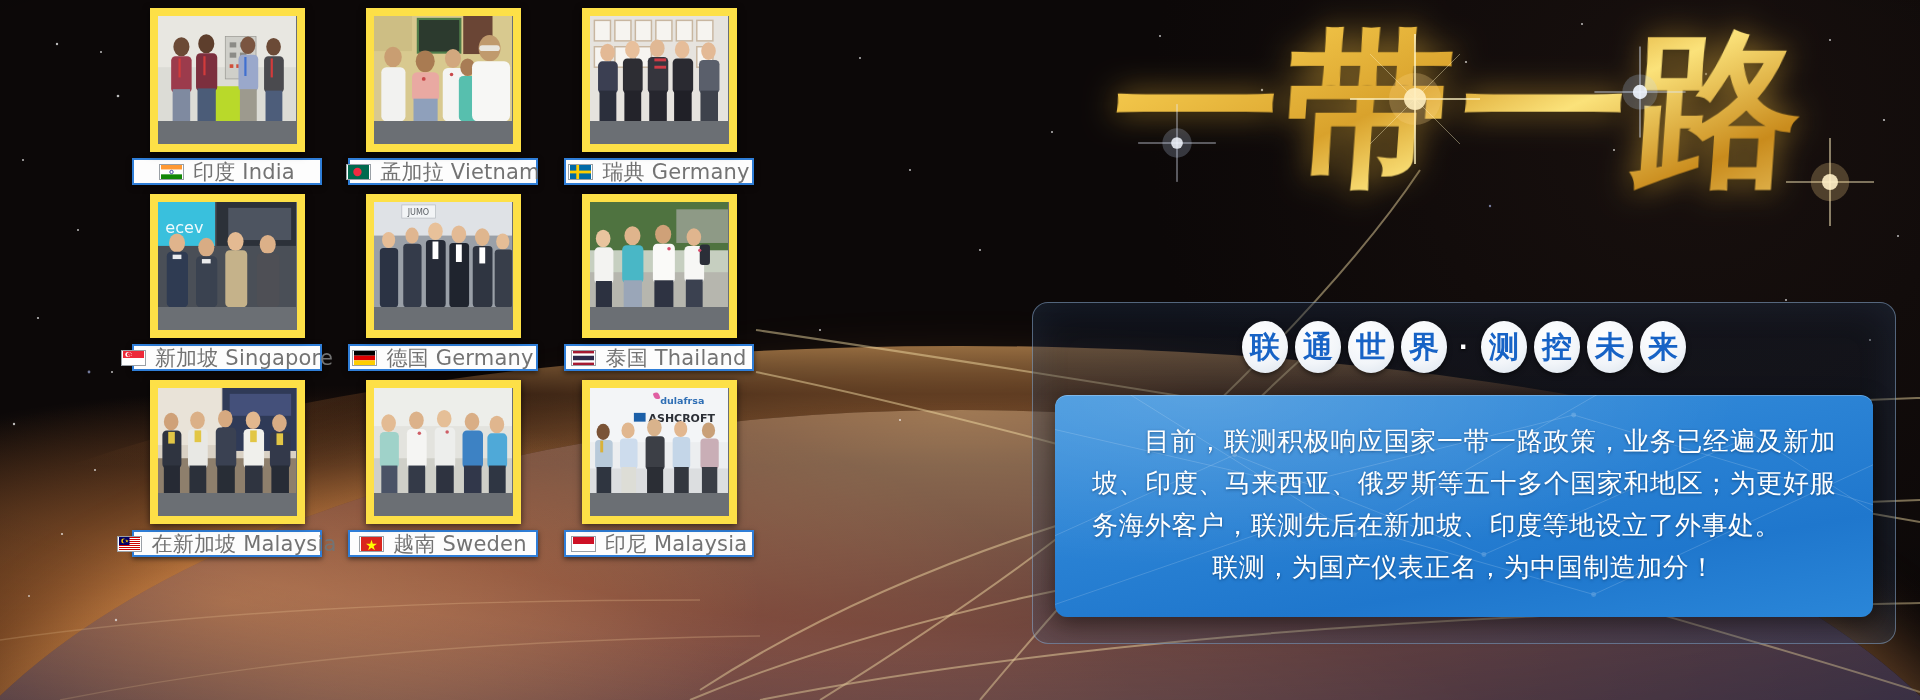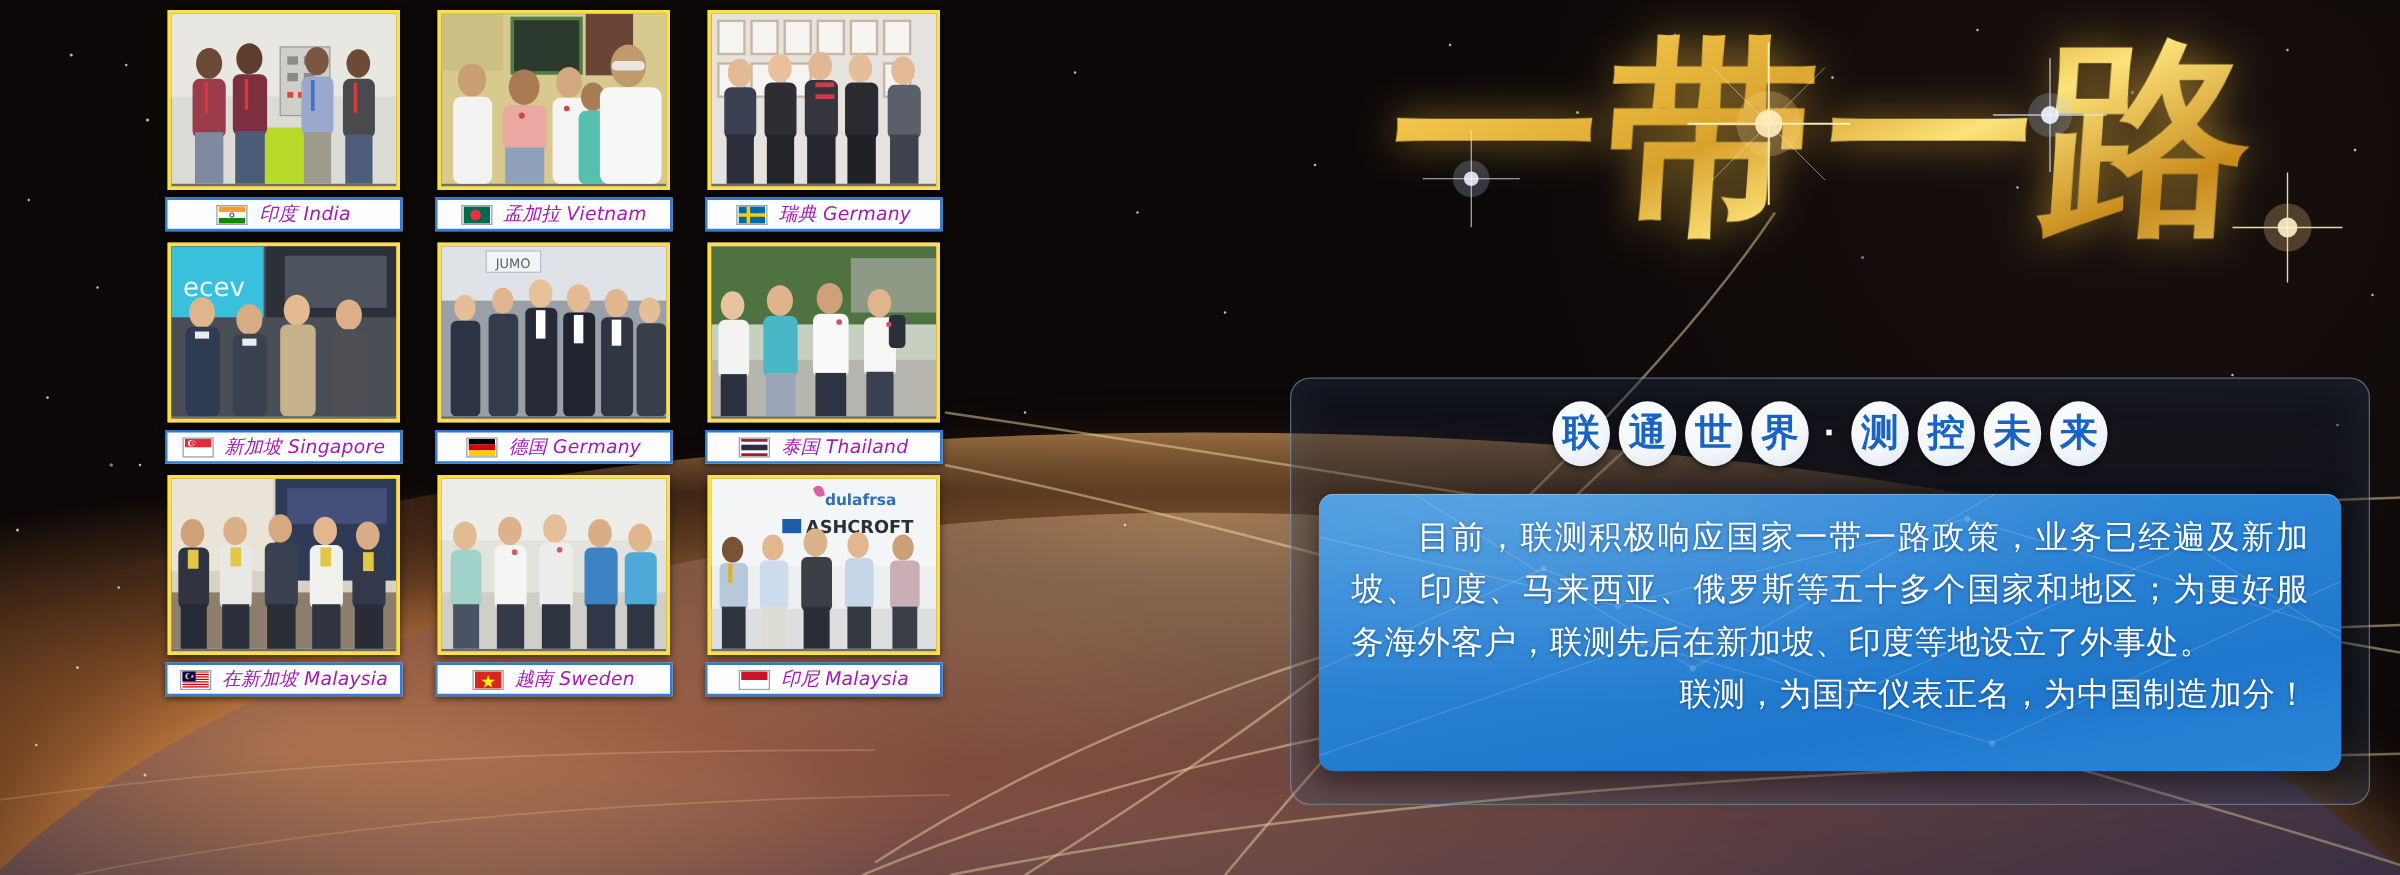--- a/index.html
+++ b/index.html
@@ -80,9 +80,8 @@
     box-shadow:0 2px 5px rgba(0,0,0,.55);
   }
   .cap-text{
-    font-size:15px;color:#a21caf;white-space:nowrap;letter-spacing:.2px;
+    font-size:21px;color:#737373;white-space:nowrap;letter-spacing:.2px;
     font-family:"DejaVu Sans","Liberation Sans",sans-serif;
-    font-style:italic;
   }
   .flag{width:25px;height:16px;flex:0 0 auto;border:1px solid #9aa0a6;box-sizing:border-box;position:relative;overflow:hidden;background:#fff;}
 

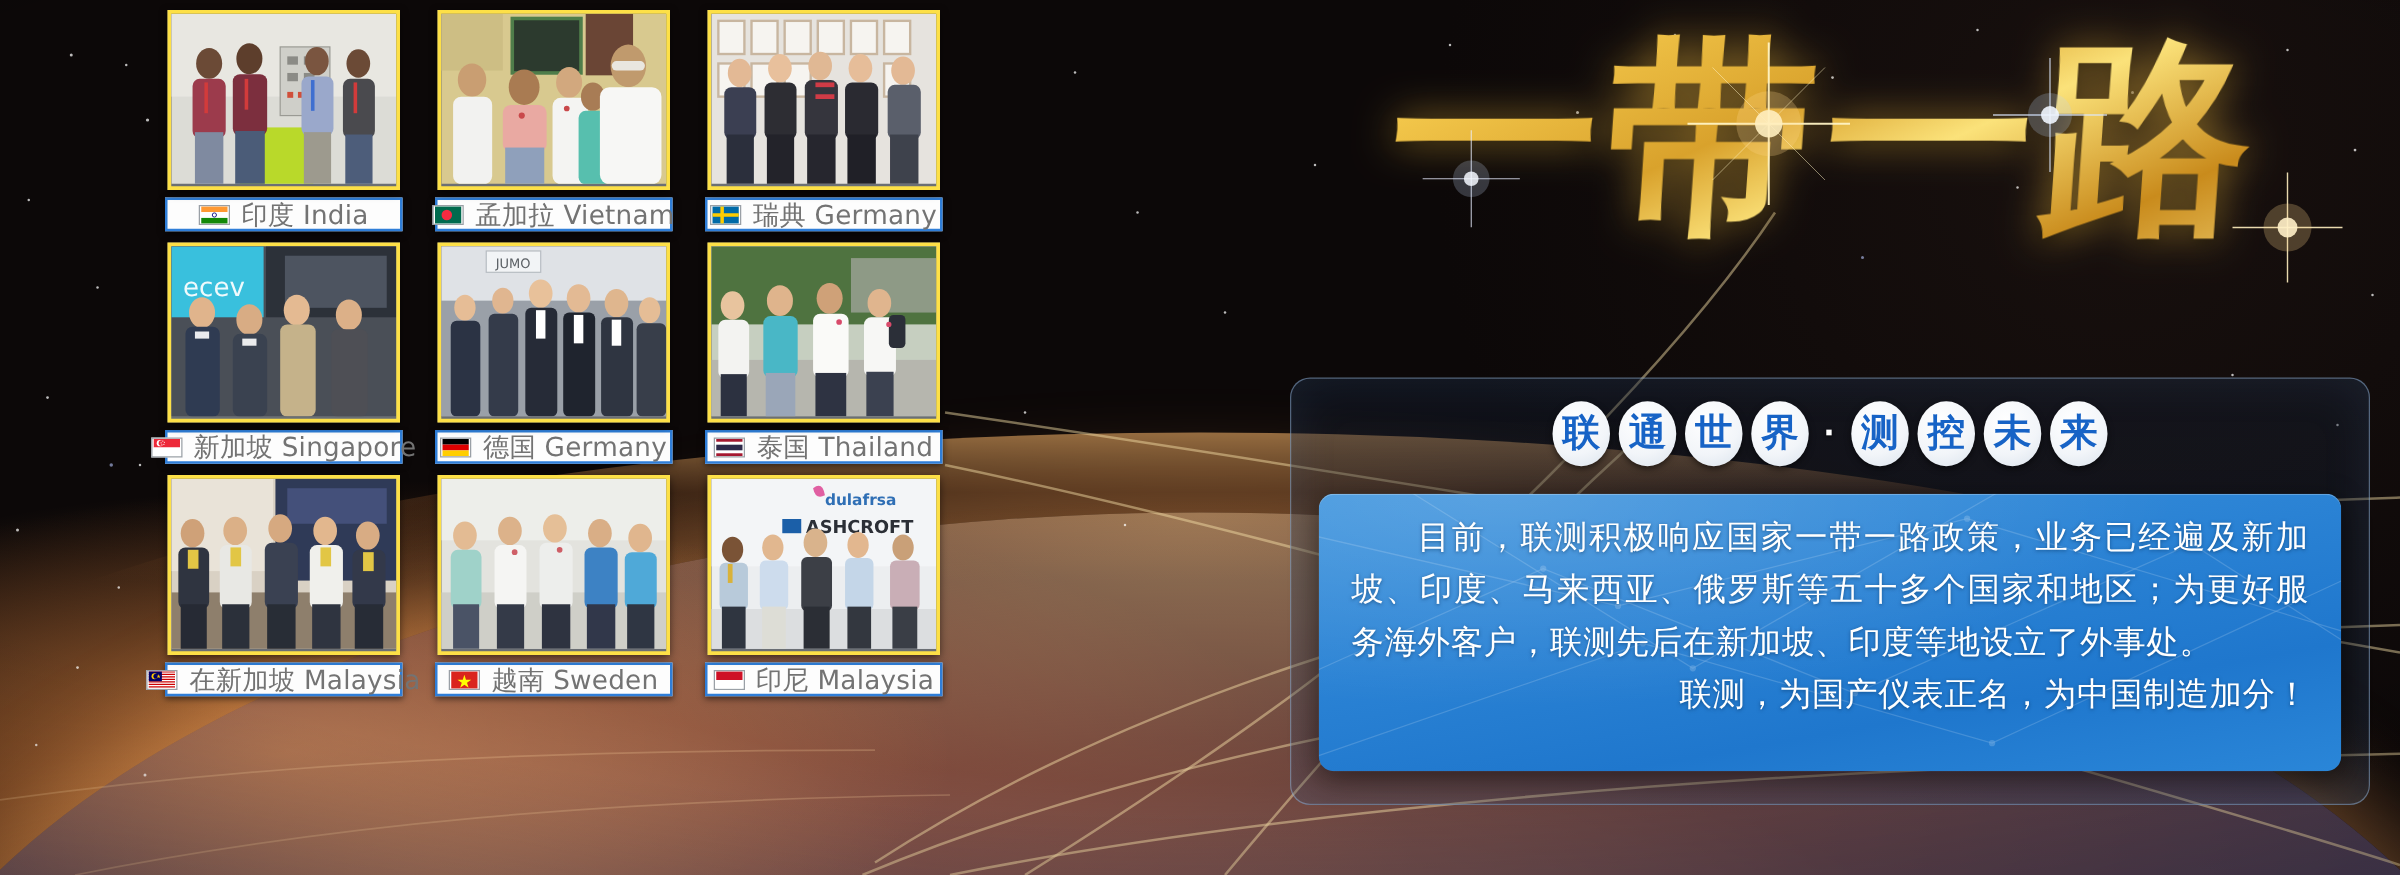--- a/index.html
+++ b/index.html
@@ -62,8 +62,8 @@
   }
   .cell{position:relative;display:flex;flex-direction:column;align-items:center;}
   .photo{
-    width:186px;height:144px;
-    border:3px solid #fde047;
+    width:155px;height:144px;
+    border:8px solid #fde047;
     box-sizing:border-box;
     box-shadow:0 2px 7px rgba(0,0,0,.65);
     overflow:hidden;position:relative;

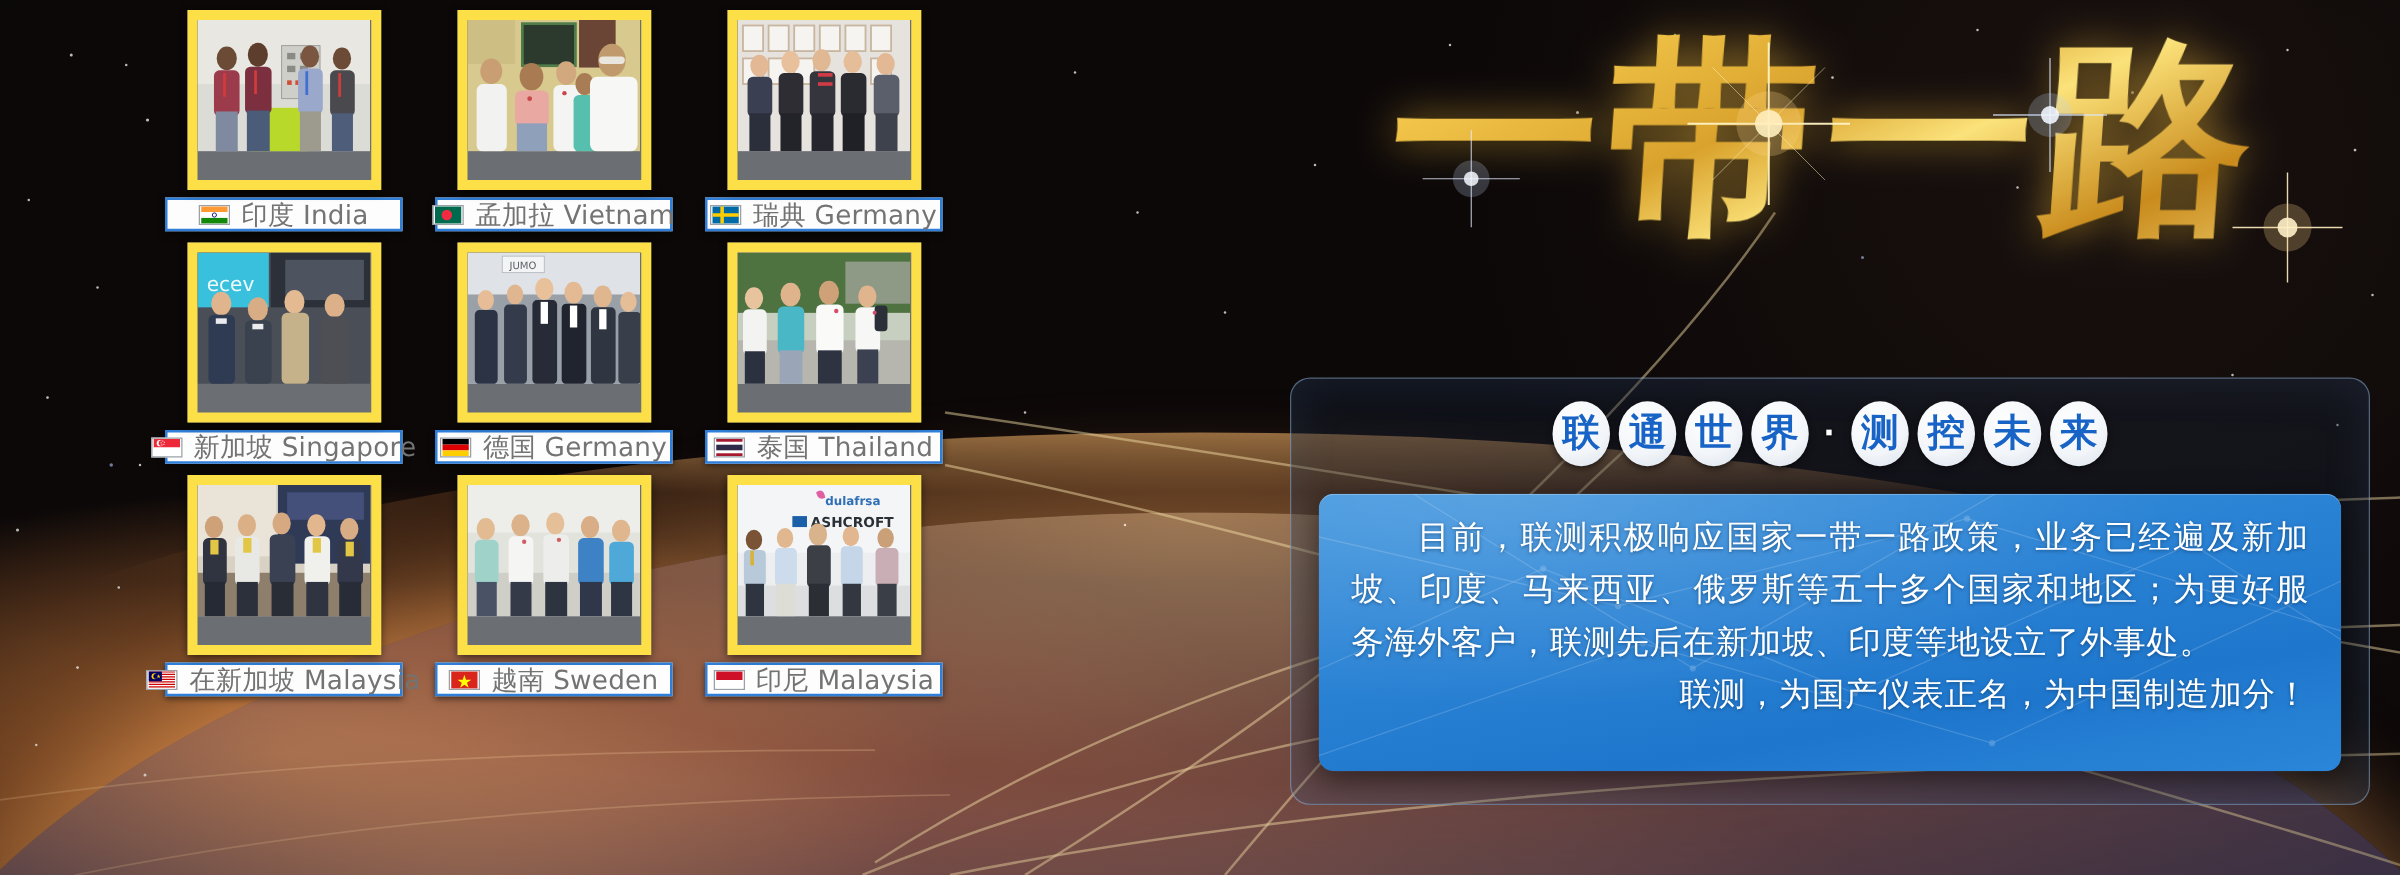--- a/index.html
+++ b/index.html
@@ -149,7 +149,7 @@
     text-align:justify;
     text-shadow:0 1px 3px rgba(0,40,80,.55);
     font-family:"DejaVu Sans","Liberation Sans",sans-serif;
-    margin:0;
+    margin:11px;
   }
   .para .ind{display:inline-block;width:2em;}
   .para .l4{display:block;text-align:right;}

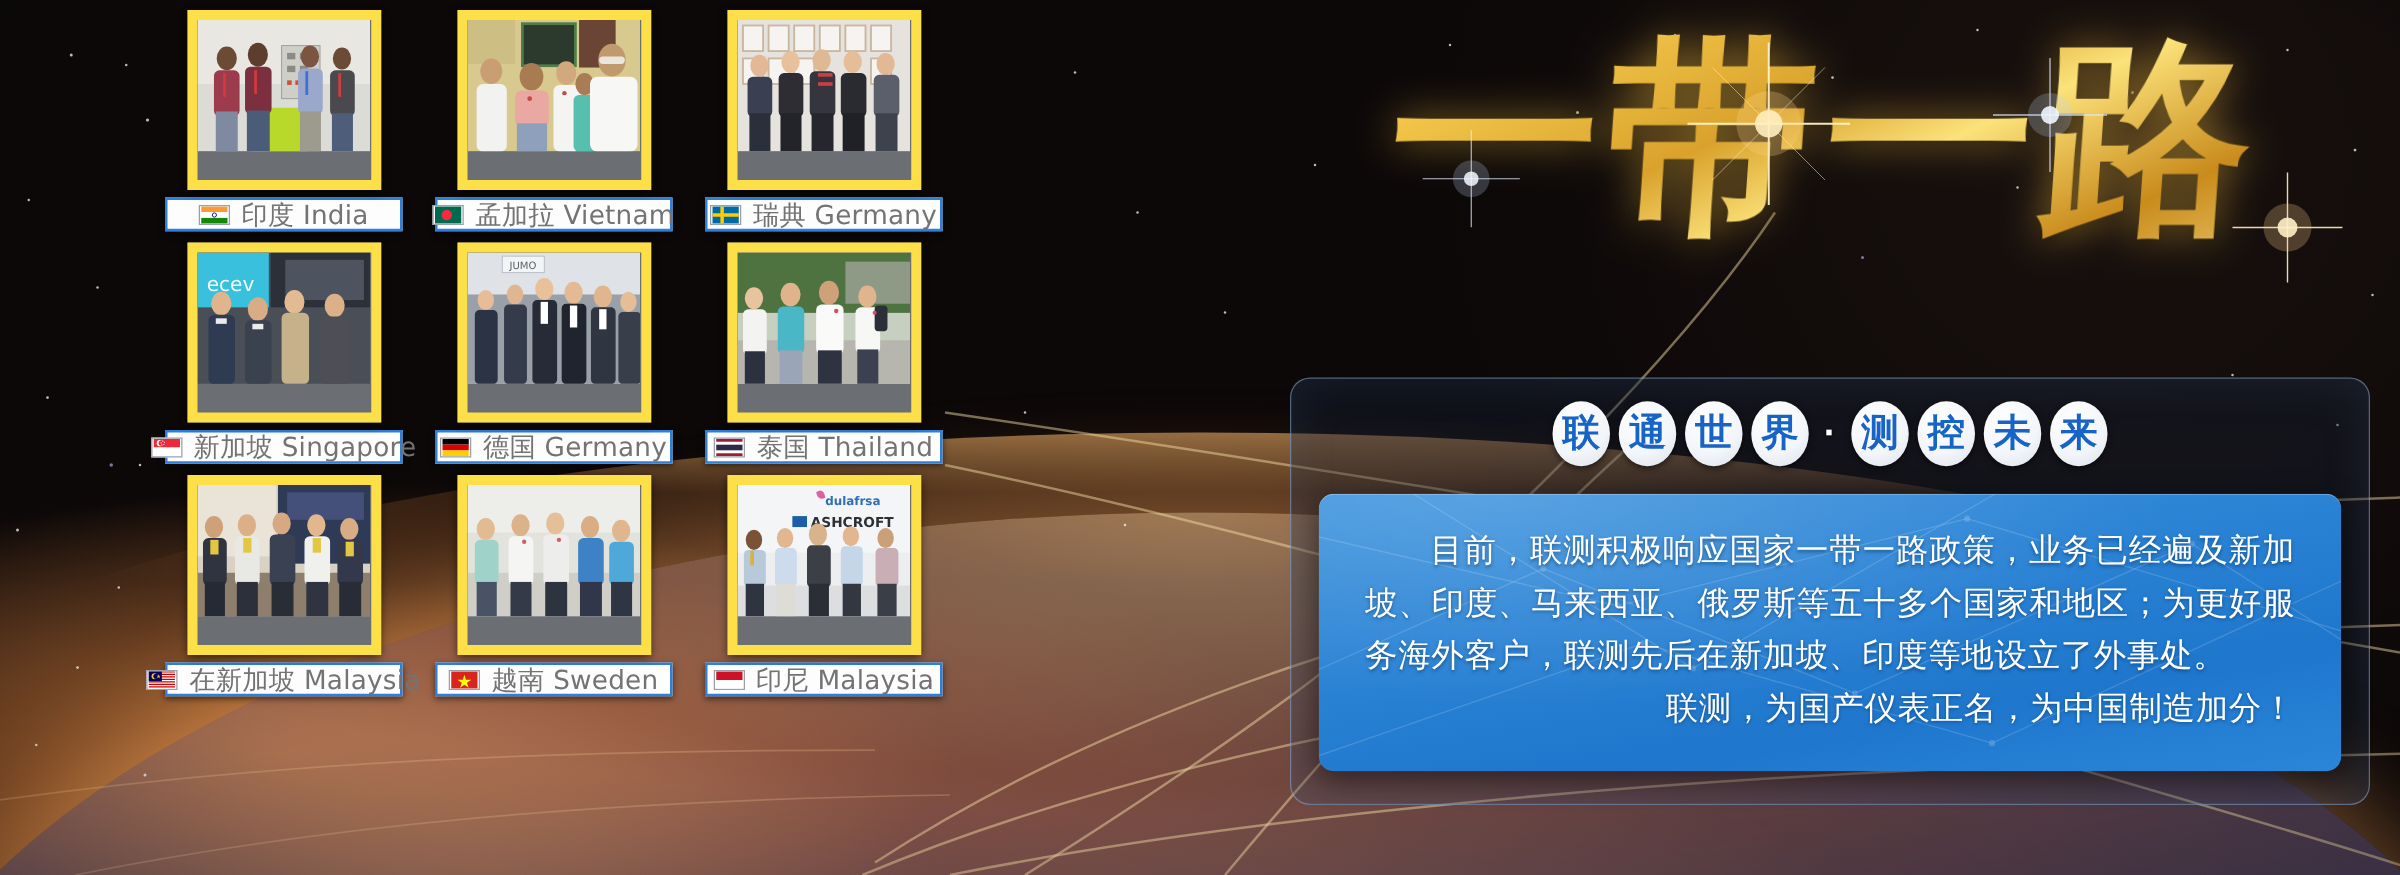--- a/index.html
+++ b/index.html
@@ -152,7 +152,7 @@
     margin:11px;
   }
   .para .ind{display:inline-block;width:2em;}
-  .para .l4{display:block;text-align:right;}
+  .para .l4{display:block;text-align:center;}
 </style>
 </head>
 <body>

